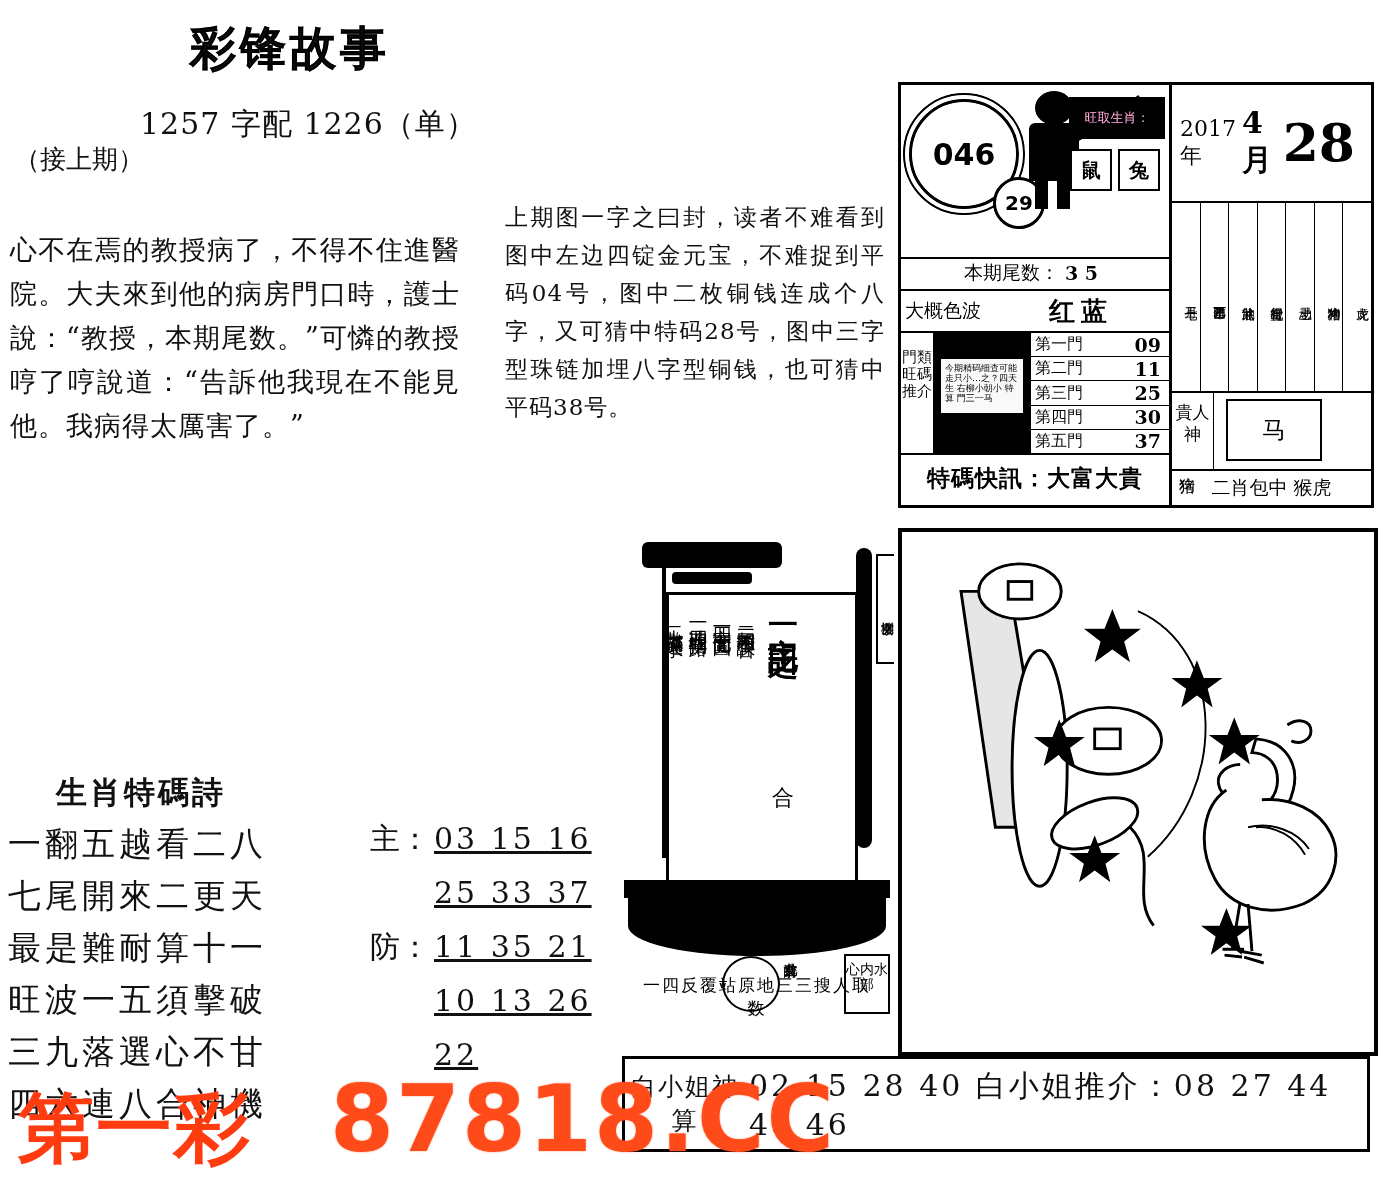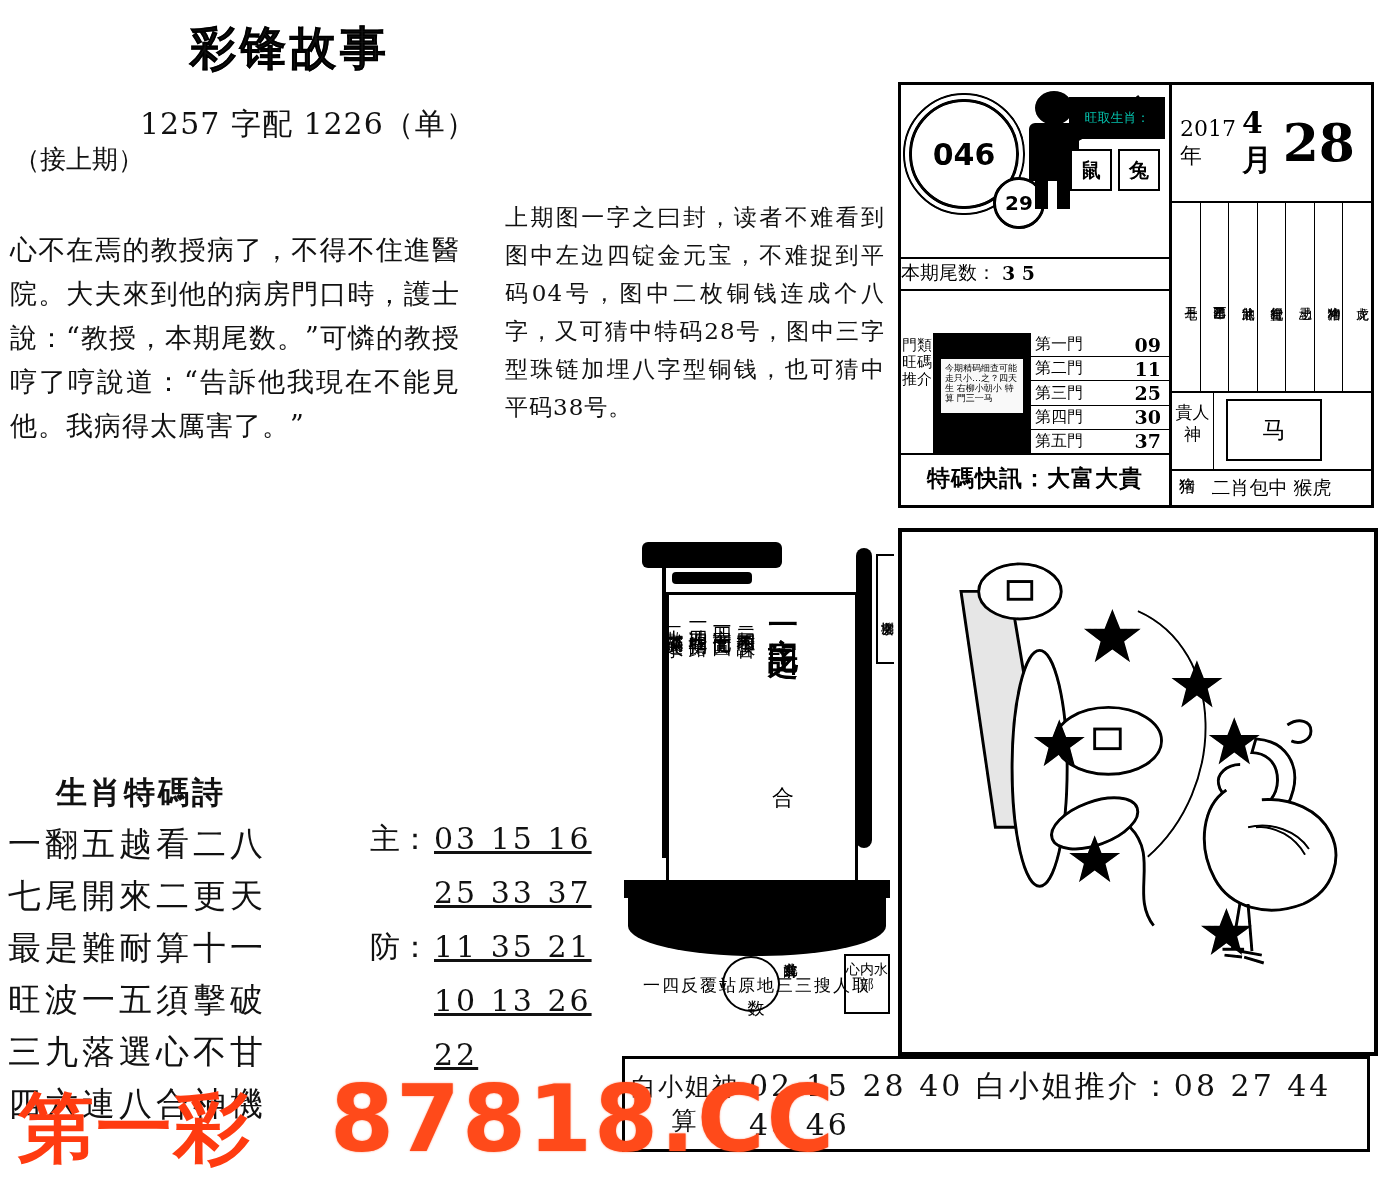--- a/index.html
+++ b/index.html
@@ -79,7 +79,7 @@
 
   .blackbox{
     position:absolute;right:4px;top:12px;width:96px;height:42px;background:#111;
-    color:#14b8a6;font-size:13px;display:flex;align-items:center;justify-content:center;
+    color:#f9a8d4;font-size:13px;display:flex;align-items:center;justify-content:center;
   }
   .twoglyph{
     position:absolute;right:6px;top:64px;width:96px;height:42px;

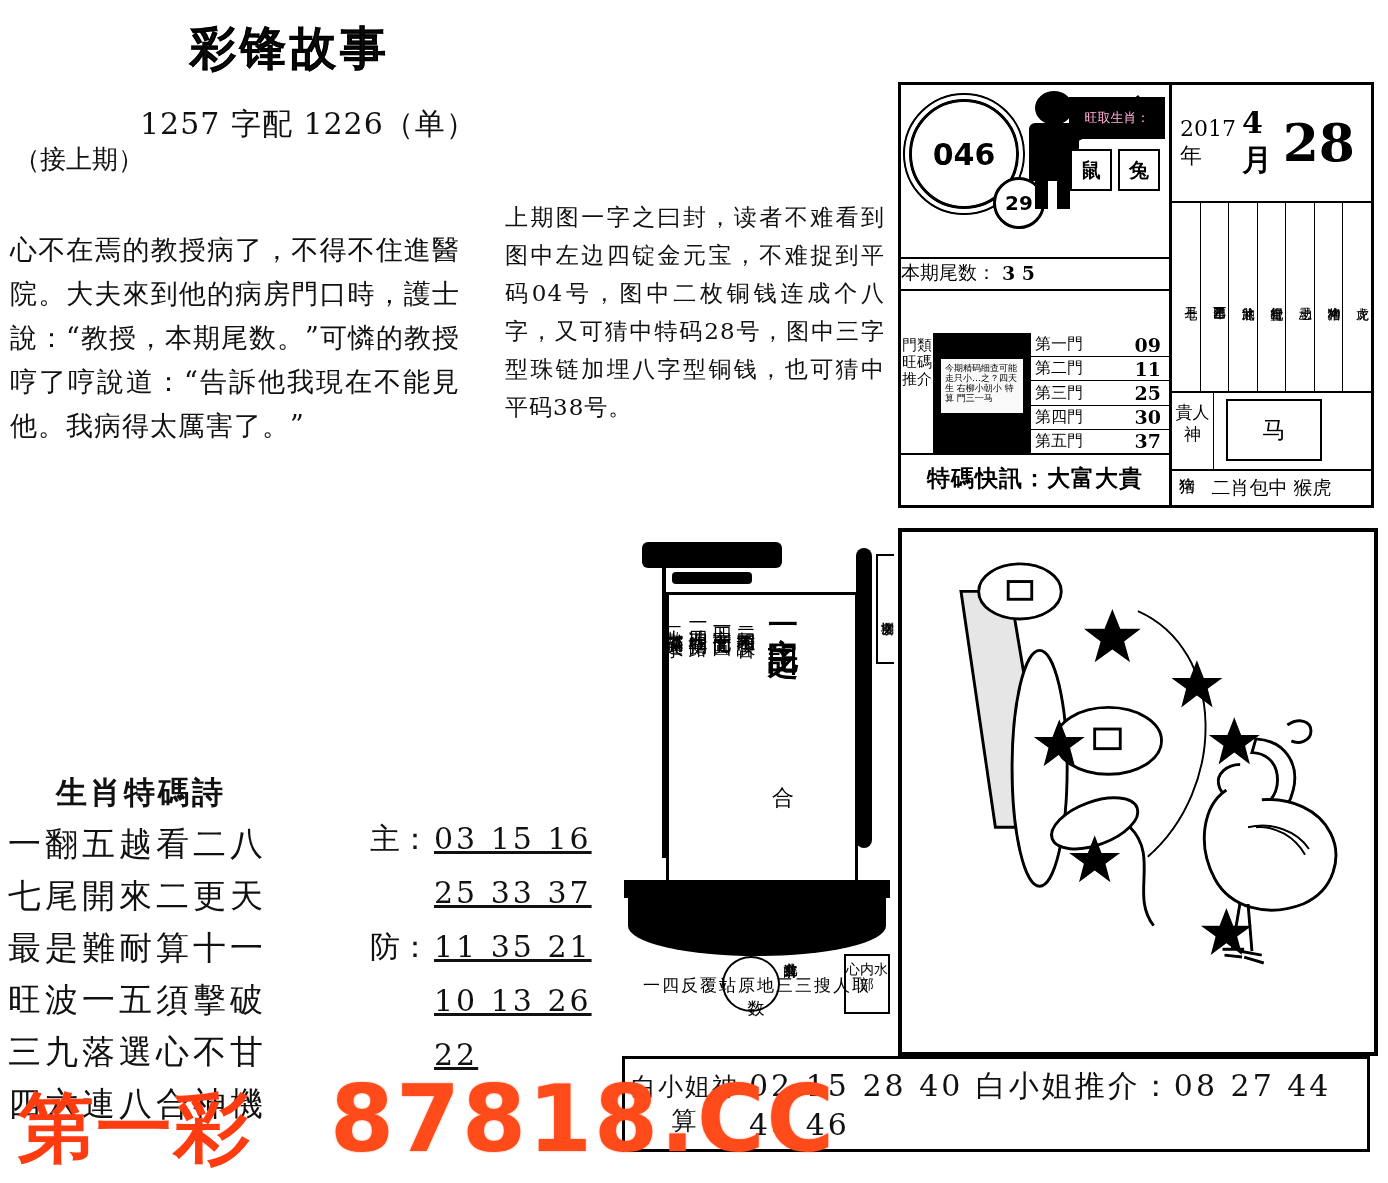--- a/index.html
+++ b/index.html
@@ -90,7 +90,7 @@
 
   .row-kaijiang{
     position:absolute;left:0;top:172px;width:268px;height:34px;
-    border-bottom:2px solid #000;display:flex;align-items:center;justify-content:flex-start;
+    border-bottom:2px solid #000;display:flex;align-items:center;justify-content:center;
     padding-right:8px;font-size:19px;font-family:"DejaVu Serif",serif;
     box-sizing:border-box;
   }

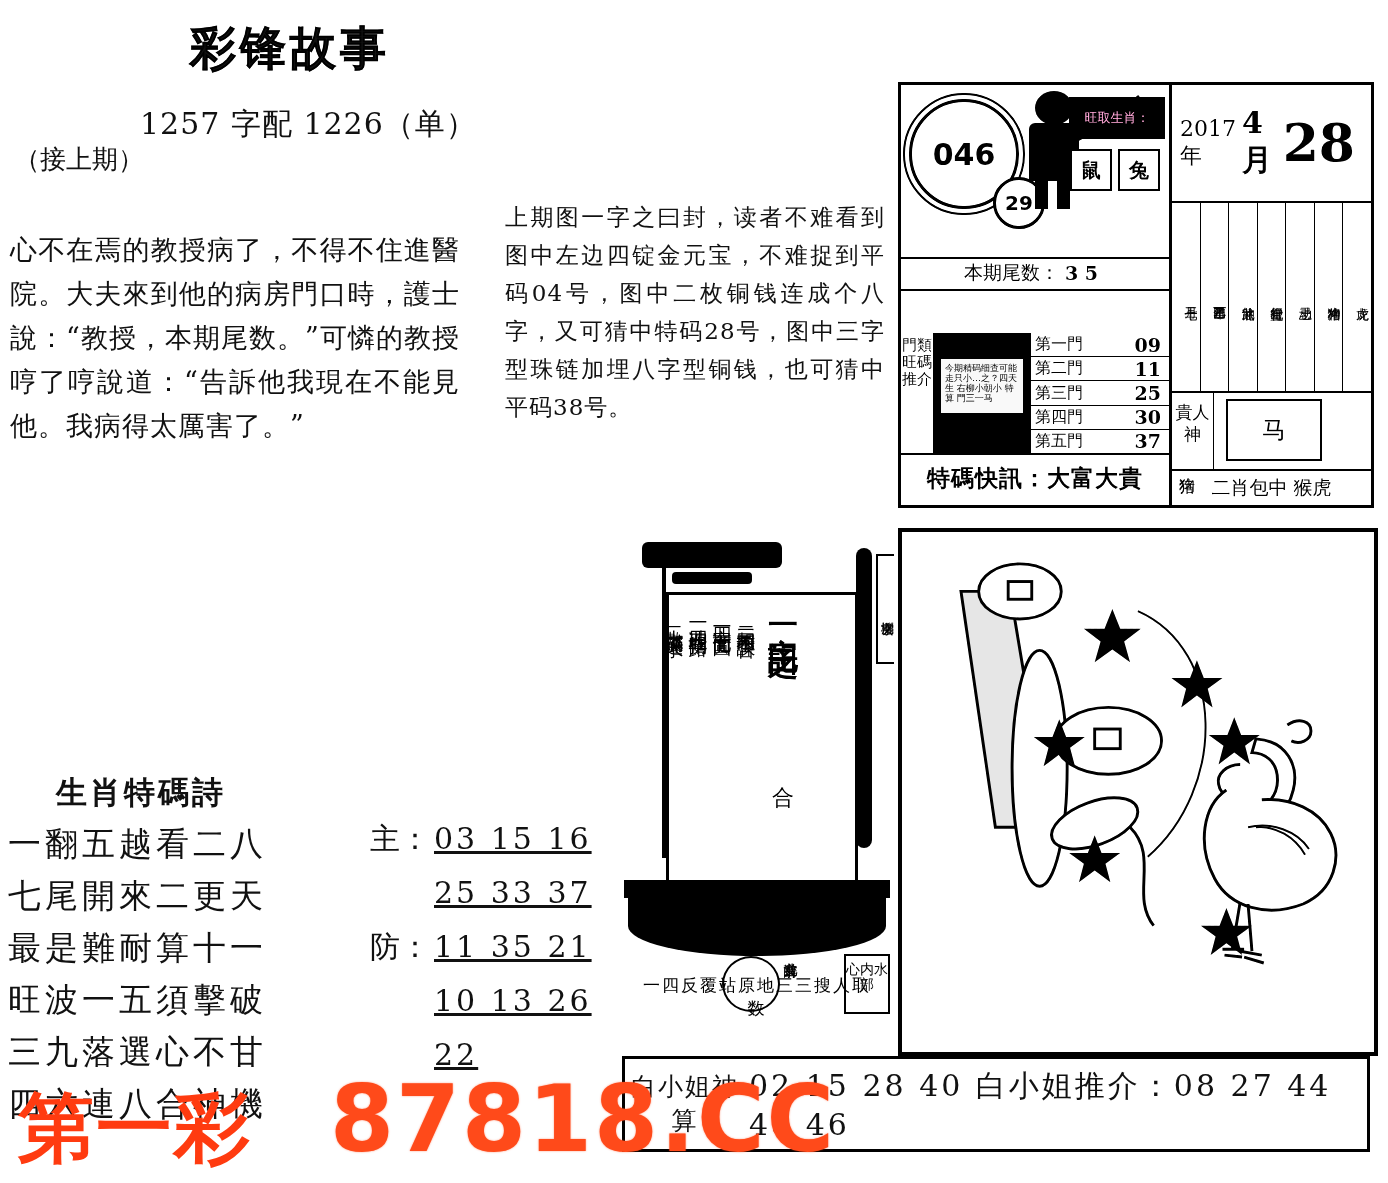--- a/index.html
+++ b/index.html
@@ -295,6 +295,10 @@
       <span style="margin-left:6px;font-weight:bold;">3 5</span>
     </div>
 
+    <div class="row-color">
+      <span class="lbl">大概色波</span>
+      <span class="val">红蓝</span>
+    </div>
 
     <div class="men-area">
       <div class="men-label">門類旺碼推介</div>

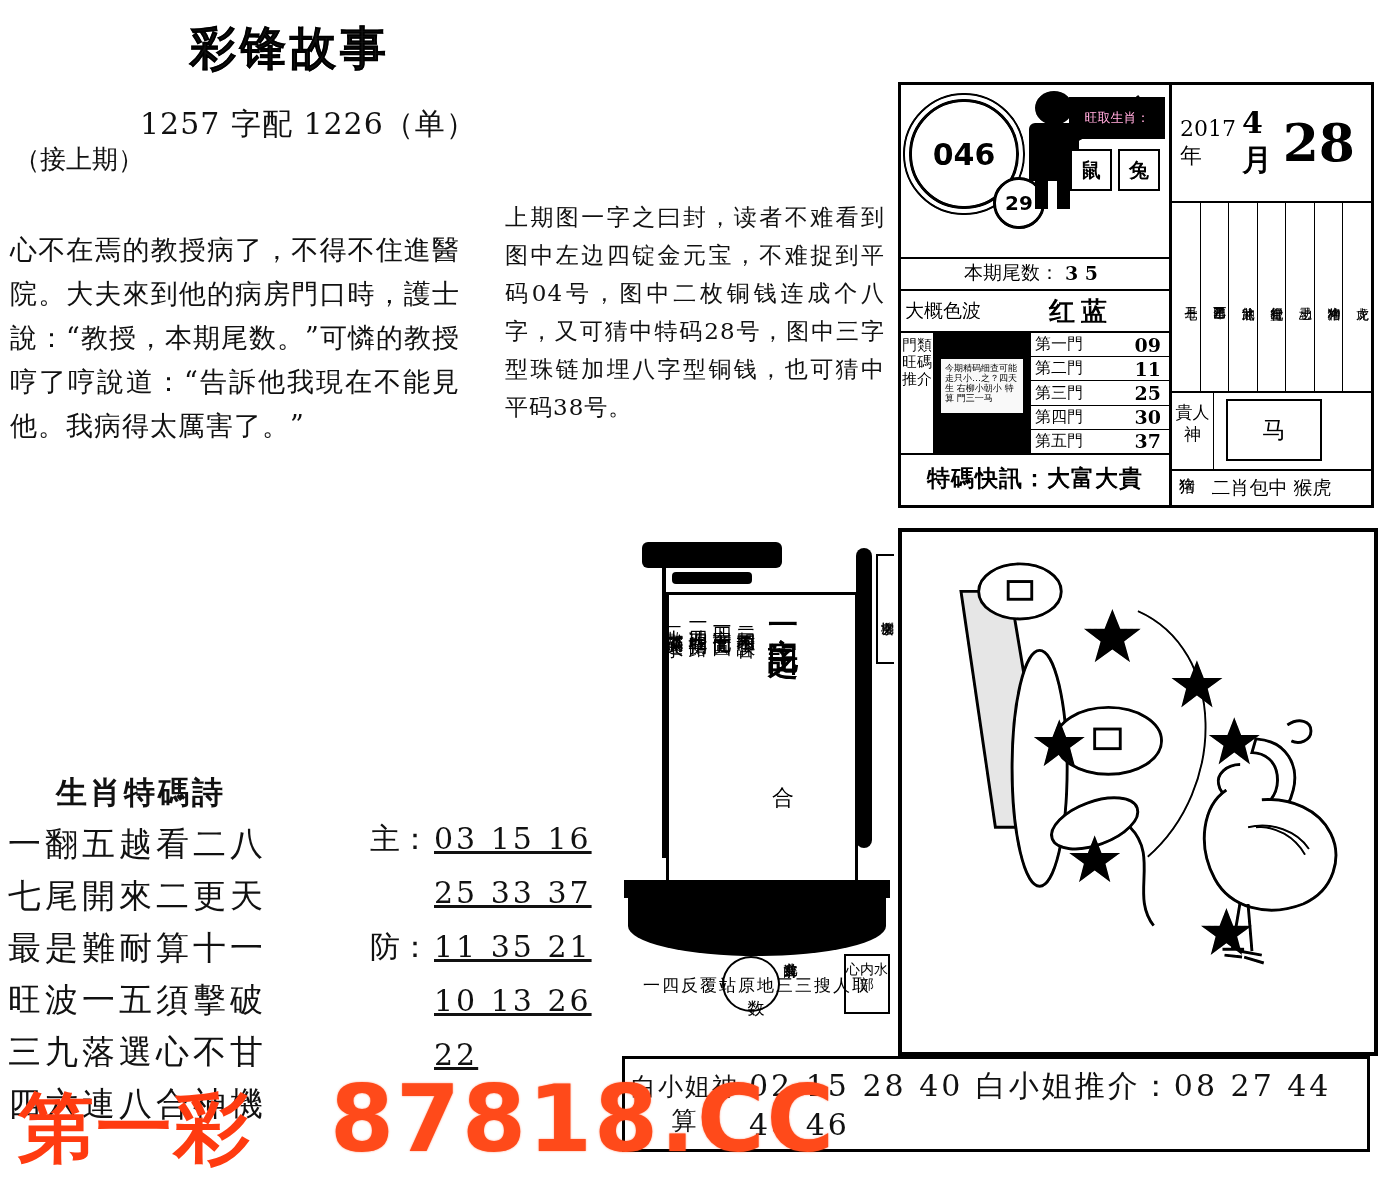--- a/index.html
+++ b/index.html
@@ -108,7 +108,7 @@
   }
   .men-label{
     width:34px;border-right:2px solid #000;font-size:15px;line-height:17px;
-    text-align:center;padding-top:4px;box-sizing:border-box;
+    text-align:center;padding-top:16px;box-sizing:border-box;
     font-family:"DejaVu Serif",serif;
   }
   .men-pic{width:96px;border-right:2px solid #000;background:#111;box-sizing:border-box;position:relative;overflow:hidden;}

